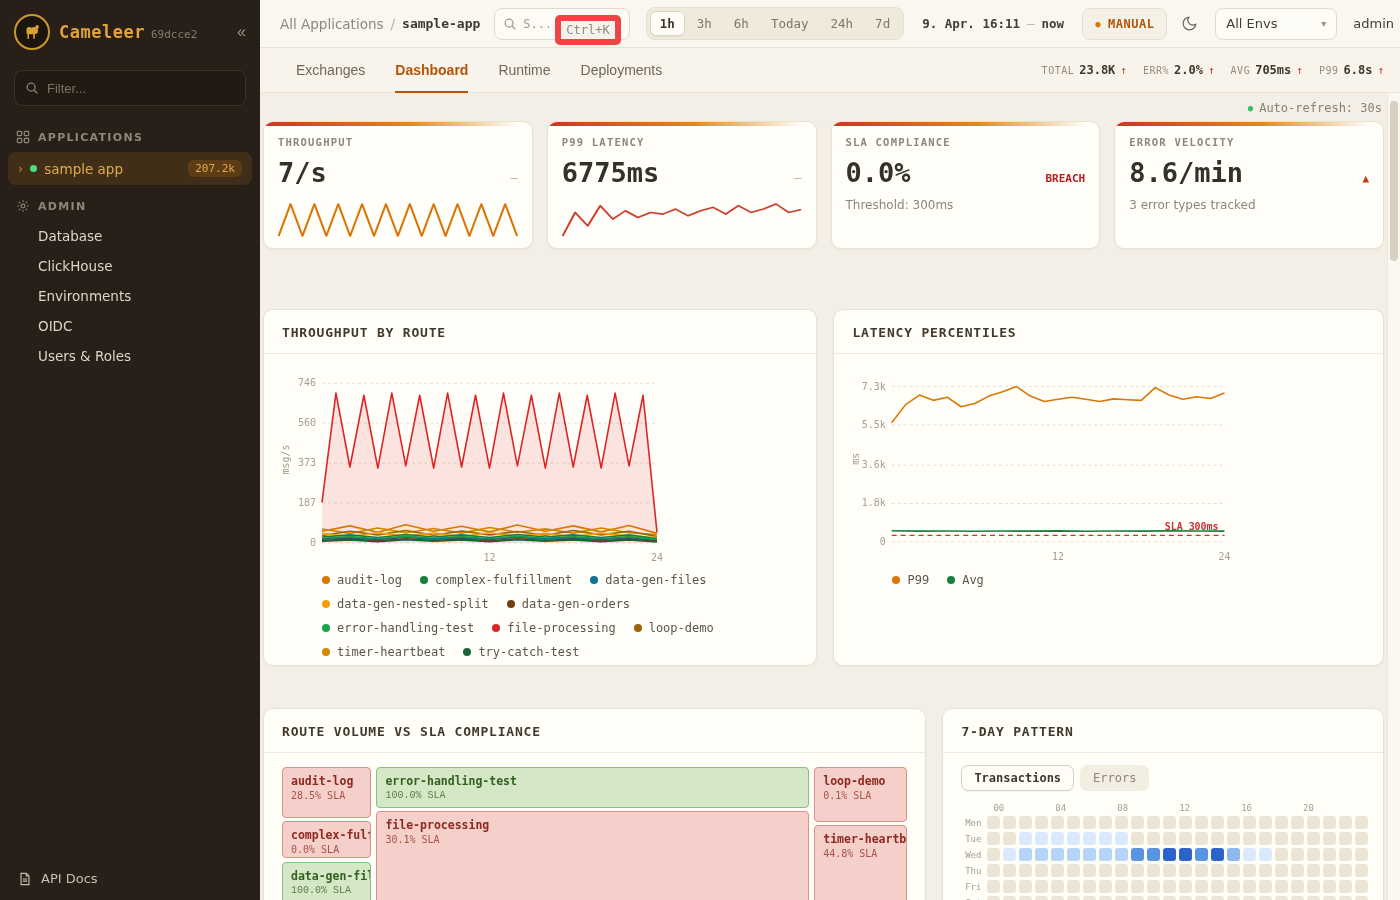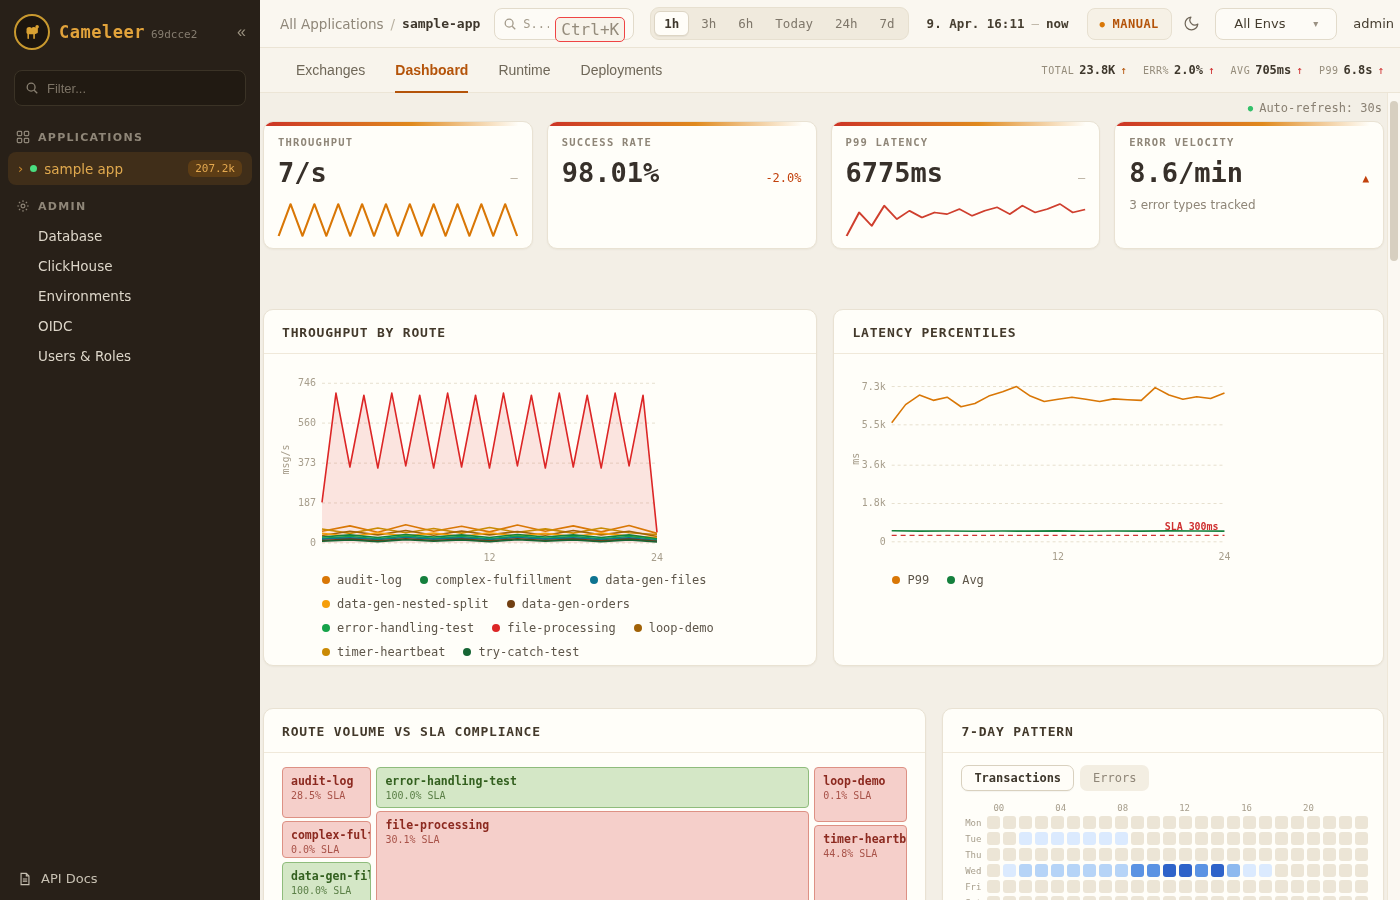--- a/index.html
+++ b/index.html
@@ -37,7 +37,7 @@
   .search-box { display:flex; align-items:center; gap:6px; background:#fdfbf6; border:1px solid #e2dbcb; border-radius:8px; height:32px; padding:0 8px; margin-left:6px; cursor:text; }
   .search-box input { width:26px; background:transparent; border:none; outline:none; font-family:"DejaVu Sans Mono", monospace; font-size:12px; color:#5c5447; }
   .search-box input::placeholder { color:#a39a8a; }
-  .kbd { font-family:"DejaVu Sans Mono", monospace; font-size:16px; color:#948b7b; border:1px solid #ef4444; border-radius:5px; padding:2px 5px; background:#f7f3ea;margin-top:12px; }
+  .kbd { font-family:"DejaVu Sans Mono", monospace; font-size:12px; color:#948b7b; border:6px solid #ef4444; border-radius:5px; padding:2px 5px; background:#f7f3ea;margin-top:12px; }
   .time-group { display:flex; gap:2px; background:#f0eadd; border:1px solid #e7e0d0; border-radius:9px; padding:3px; margin-left:8px; }
   .time-btn { border:1px solid transparent; background:transparent; color:#7f776a; font-size:12.5px; font-family:"DejaVu Sans Mono", monospace; padding:4px 9px; border-radius:6px; cursor:pointer; }
   .time-btn.active { background:#fffdf8; border-color:#ddd5c4; color:#3e372c; font-weight:700; box-shadow:0 1px 1px rgba(0,0,0,.05); }

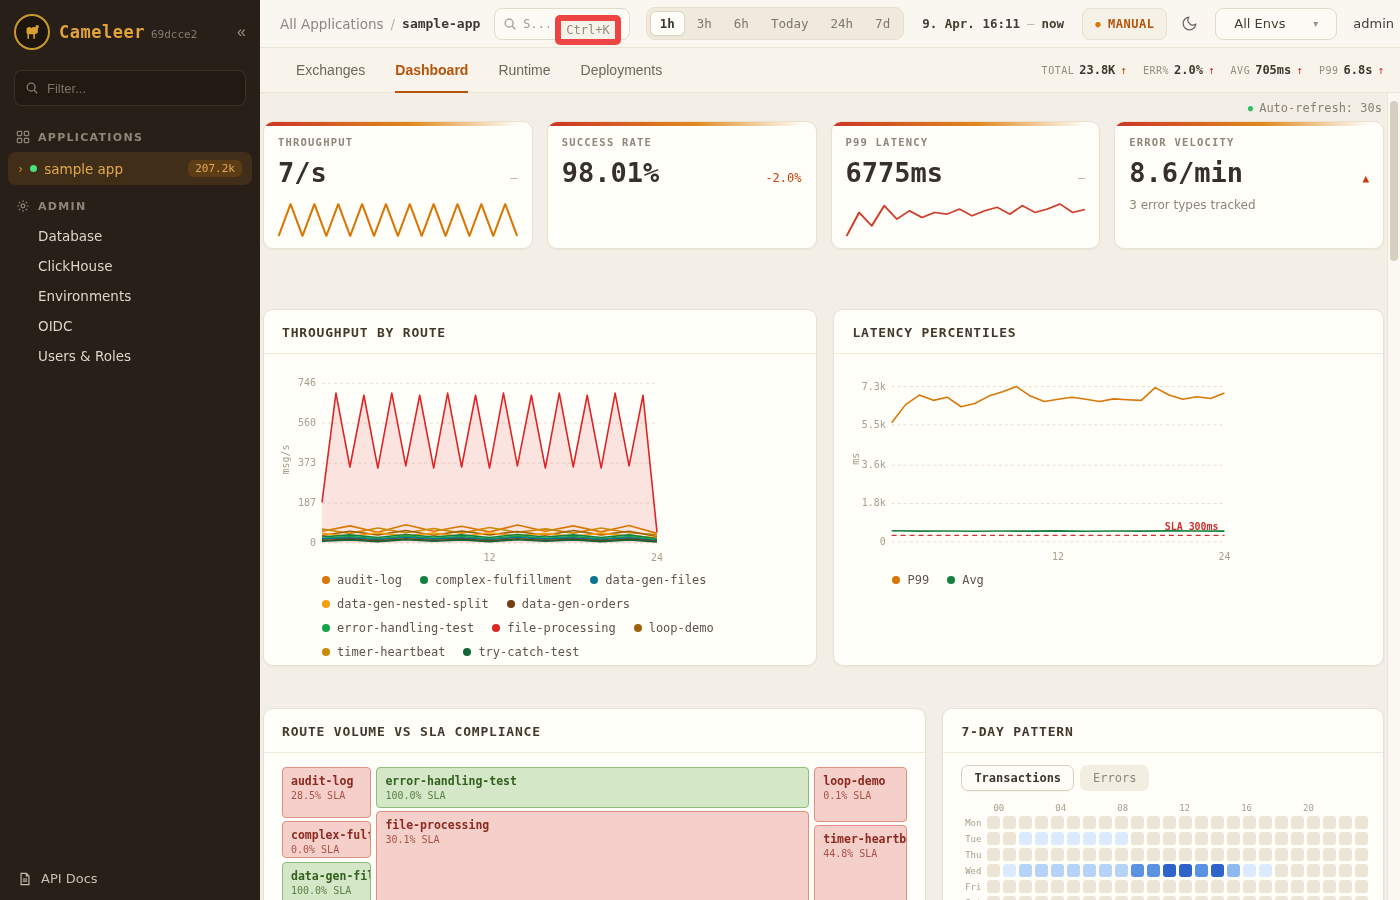--- a/index.html
+++ b/index.html
@@ -47,7 +47,7 @@
   .manual-btn { display:flex; align-items:center; gap:7px; border:1px solid #e7e0d0; background:#f6f1e6; border-radius:8px; height:32px; padding:0 12px; font-family:"DejaVu Sans Mono", monospace; font-size:12px; font-weight:700; letter-spacing:.5px; color:#b45309; margin-left:10px; cursor:pointer; }
   .manual-dot { color:#d97706; font-size:9px; }
   .icon-btn { width:32px; height:32px; border-radius:8px; border:none; background:transparent; display:flex; align-items:center; justify-content:center; margin-left:2px; cursor:pointer; }
-  .env-select { display:flex; align-items:center; gap:8px; border:1px solid #e2dbcb; background:#fdfbf6; border-radius:8px; height:32px; padding:0 18px; font-size:13px; color:#453d2f; margin-left:6px; min-width:122px; justify-content:space-between; cursor:pointer; }
+  .env-select { display:flex; align-items:center; gap:8px; border:1px solid #e2dbcb; background:#fdfbf6; border-radius:8px; height:32px; padding:0 10px; font-size:13px; color:#453d2f; margin-left:6px; min-width:122px; justify-content:space-between; cursor:pointer; }
   .env-caret { color:#9a9183; font-size:10px; }
   .user-label { margin-left:8px; font-size:13px; color:#453d2f; }
 

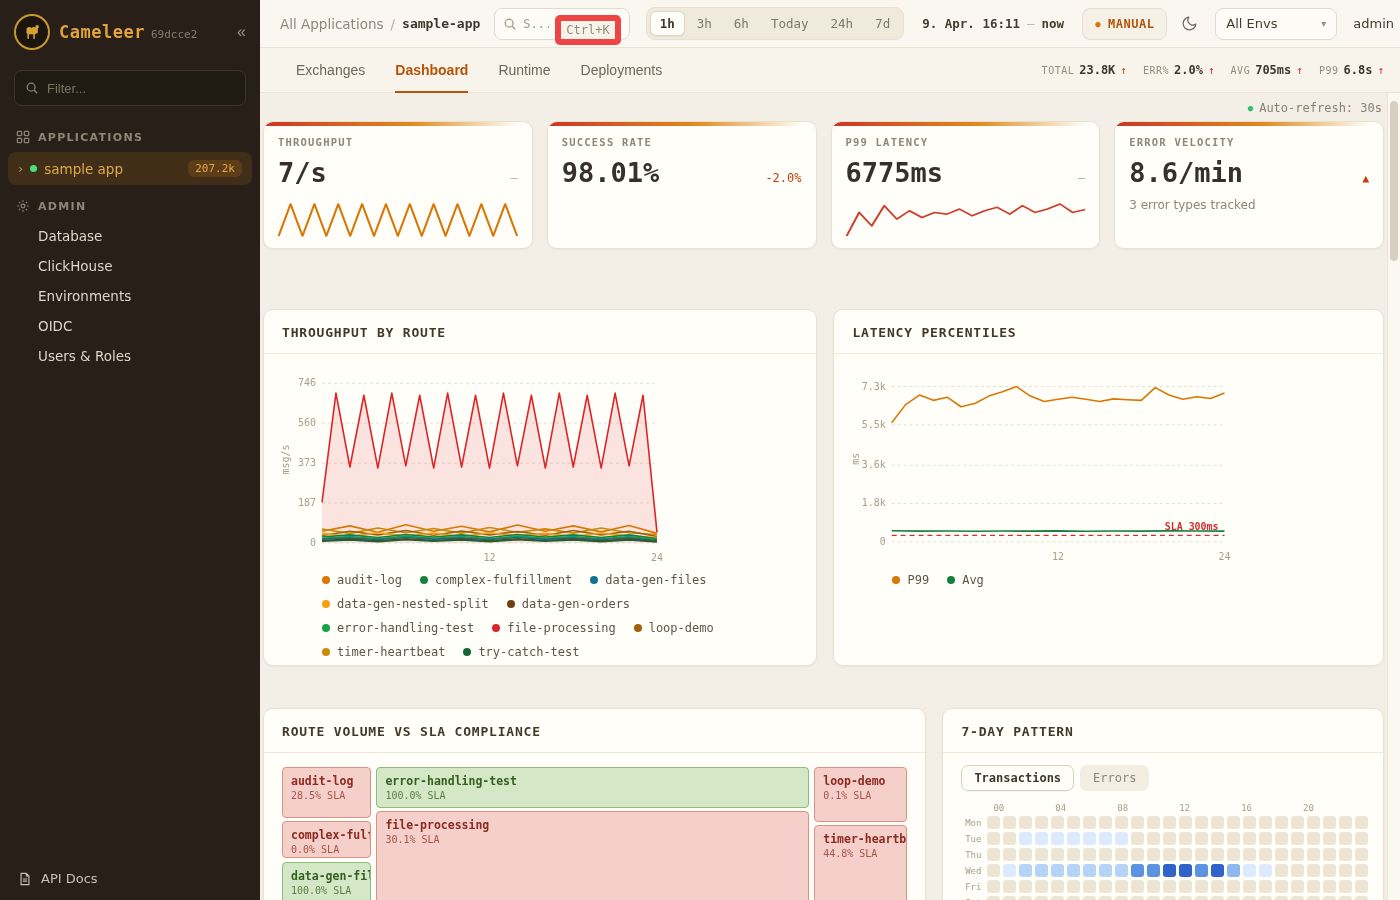--- a/index.html
+++ b/index.html
@@ -309,14 +309,6 @@
           <svg class="kpi-spark" id="spark0" viewBox="0 0 185 40" preserveAspectRatio="none">
               <polyline points="2,36 11.05,4 20.1,36 29.15,4 38.2,36 47.25,4 56.3,36 65.35,4 74.4,36 83.45,4 92.5,36 101.55000000000001,4 110.6,36 119.65,4 128.7,36 137.75,4 146.8,36 155.85,4 164.9,36 173.95,4 183,36" fill="none" stroke="#d97706" stroke-width="1.6" stroke-linejoin="round"></polyline>
             </svg>
-        </div>
-        <div class="kpi-card">
-          <div class="kpi-grad"></div>
-          <div class="kpi-title">SUCCESS RATE</div>
-          <div class="kpi-value-row">
-              <span class="kpi-value">98.01%</span>
-              <span class="kpi-delta delta-warn">-2.0%</span>
-            </div>
         </div>
         <div class="kpi-card">
           <div class="kpi-grad"></div>

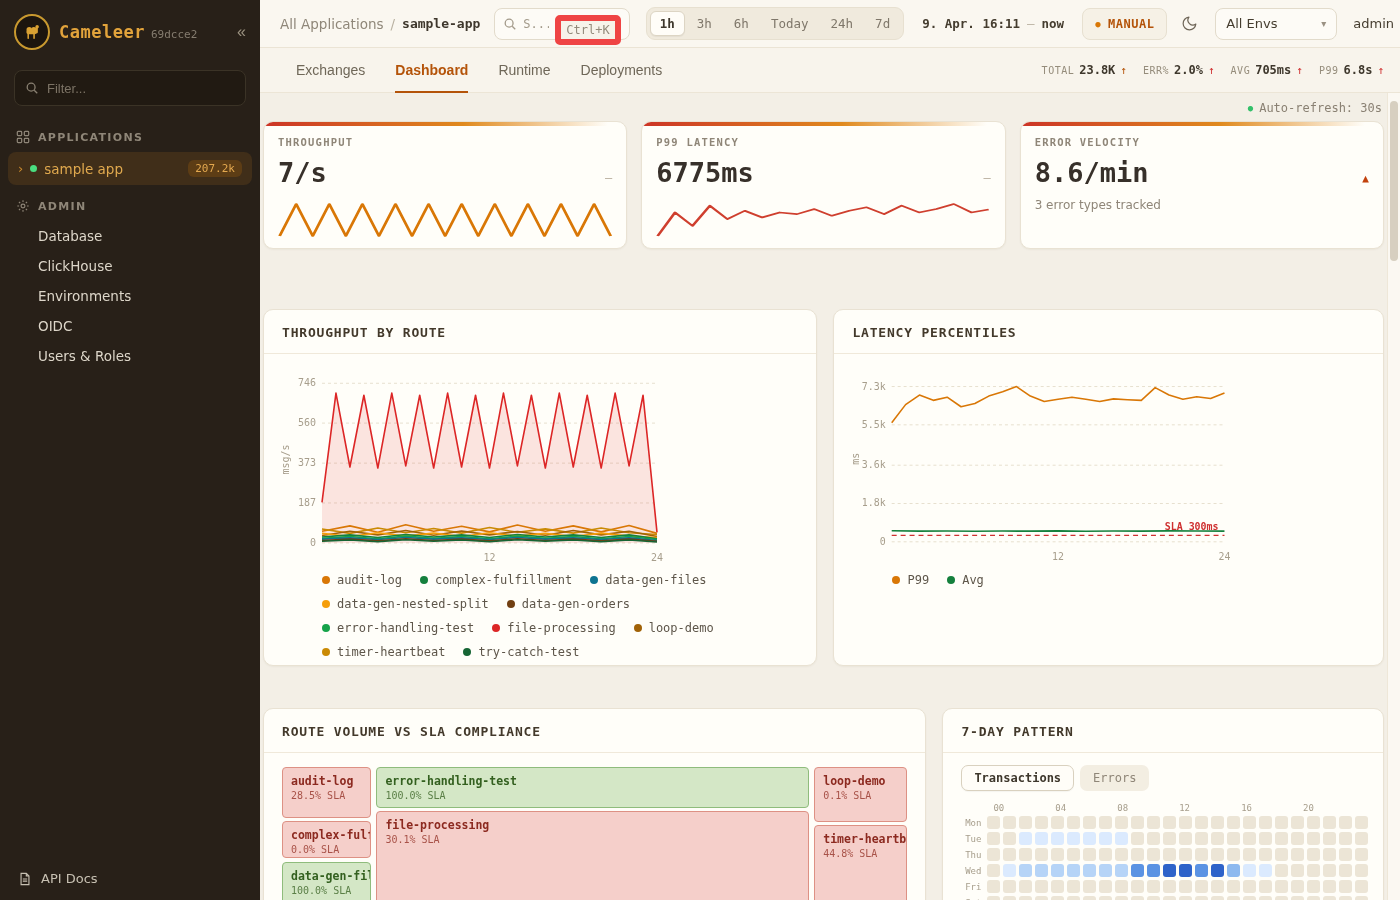--- a/index.html
+++ b/index.html
@@ -320,6 +320,15 @@
           <svg class="kpi-spark" id="spark2" viewBox="0 0 185 40" preserveAspectRatio="none">
               <polyline points="2,36 11.526315789473683,12.421052631578949 21.052631578947366,25.894736842105264 30.57894736842105,5.684210526315791 40.10526315789473,19.157894736842106 49.63157894736842,10.736842105263158 59.1578947368421,17.473684210526315 68.68421052631578,12.421052631578949 78.21052631578947,14.105263157894736 87.73684210526315,9.05263157894737 97.26315789473684,15.789473684210527 106.78947368421053,10.736842105263158 116.3157894736842,7.368421052631579 125.8421052631579,14.105263157894736 135.36842105263156,5.684210526315791 144.89473684210526,12.421052631578949 154.42105263157893,9.05263157894737 163.94736842105263,4 173.4736842105263,12.421052631578949 183,9.473684210526315" fill="none" stroke="#cf3f2e" stroke-width="1.6" stroke-linejoin="round"></polyline>
             </svg>
+        </div>
+        <div class="kpi-card">
+          <div class="kpi-grad"></div>
+          <div class="kpi-title">SLA COMPLIANCE</div>
+          <div class="kpi-value-row">
+              <span class="kpi-value">0.0%</span>
+              <span class="kpi-delta delta-breach">BREACH</span>
+            </div>
+          <div class="kpi-sub">Threshold: 300ms</div>
         </div>
         <div class="kpi-card">
           <div class="kpi-grad"></div>

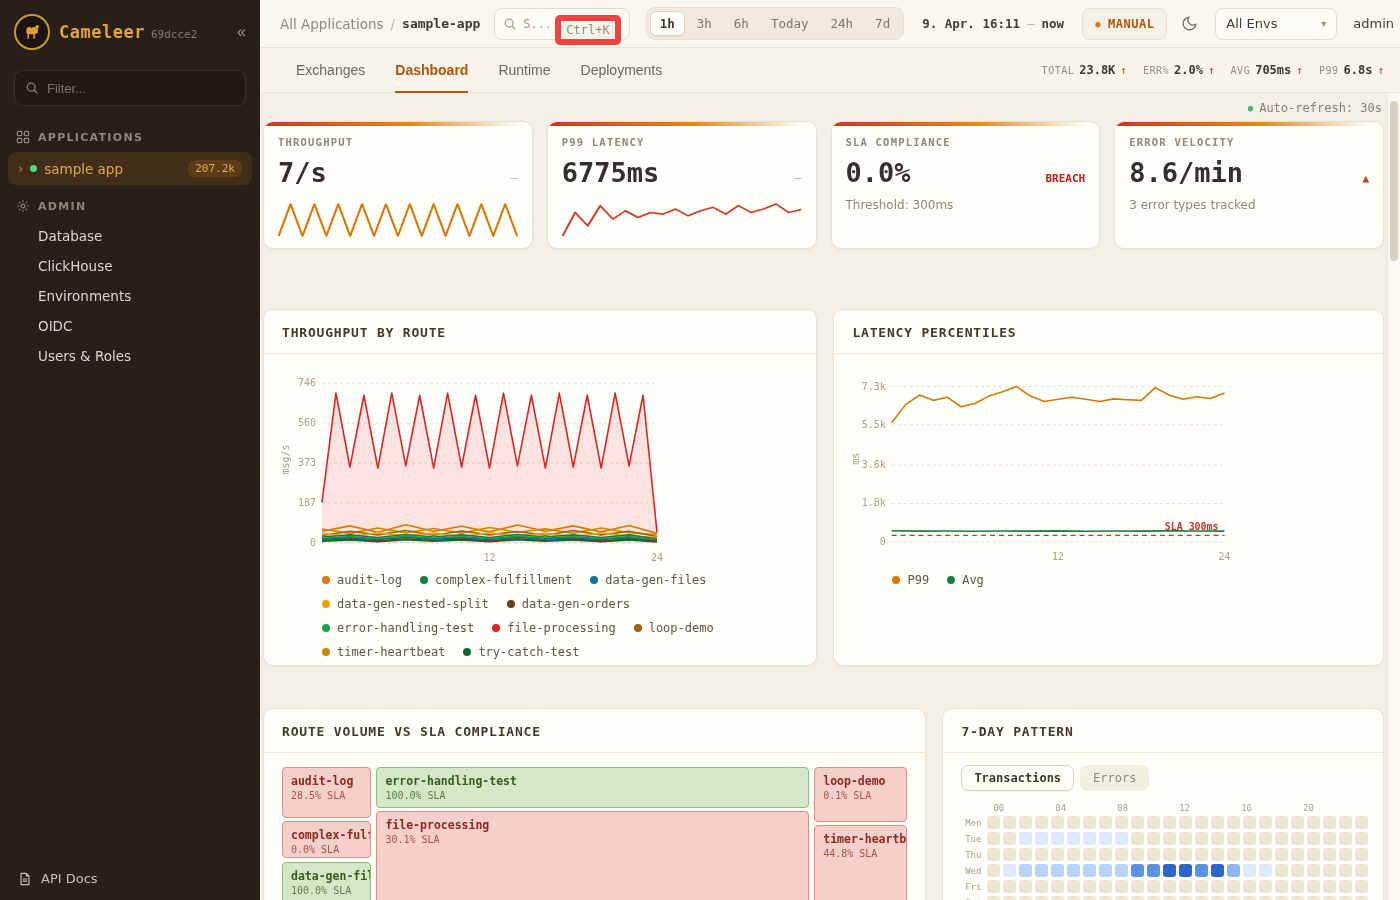--- a/index.html
+++ b/index.html
@@ -109,7 +109,7 @@
   .ok .tm-name { color:#33601f; }
   .tm-sla { font-family:"DejaVu Sans Mono", monospace; font-size:10px; margin-top:2px; }
   .breach .tm-sla { color:#a85248; }
-  .ok .tm-sla { color:#5a7f46; }
+  .ok .tm-sla { color:#5a7f46;font-family:Liberation Mono, monospace; }
 
   
   .toggle-row { display:flex; gap:6px; padding:12px 18px 8px; }

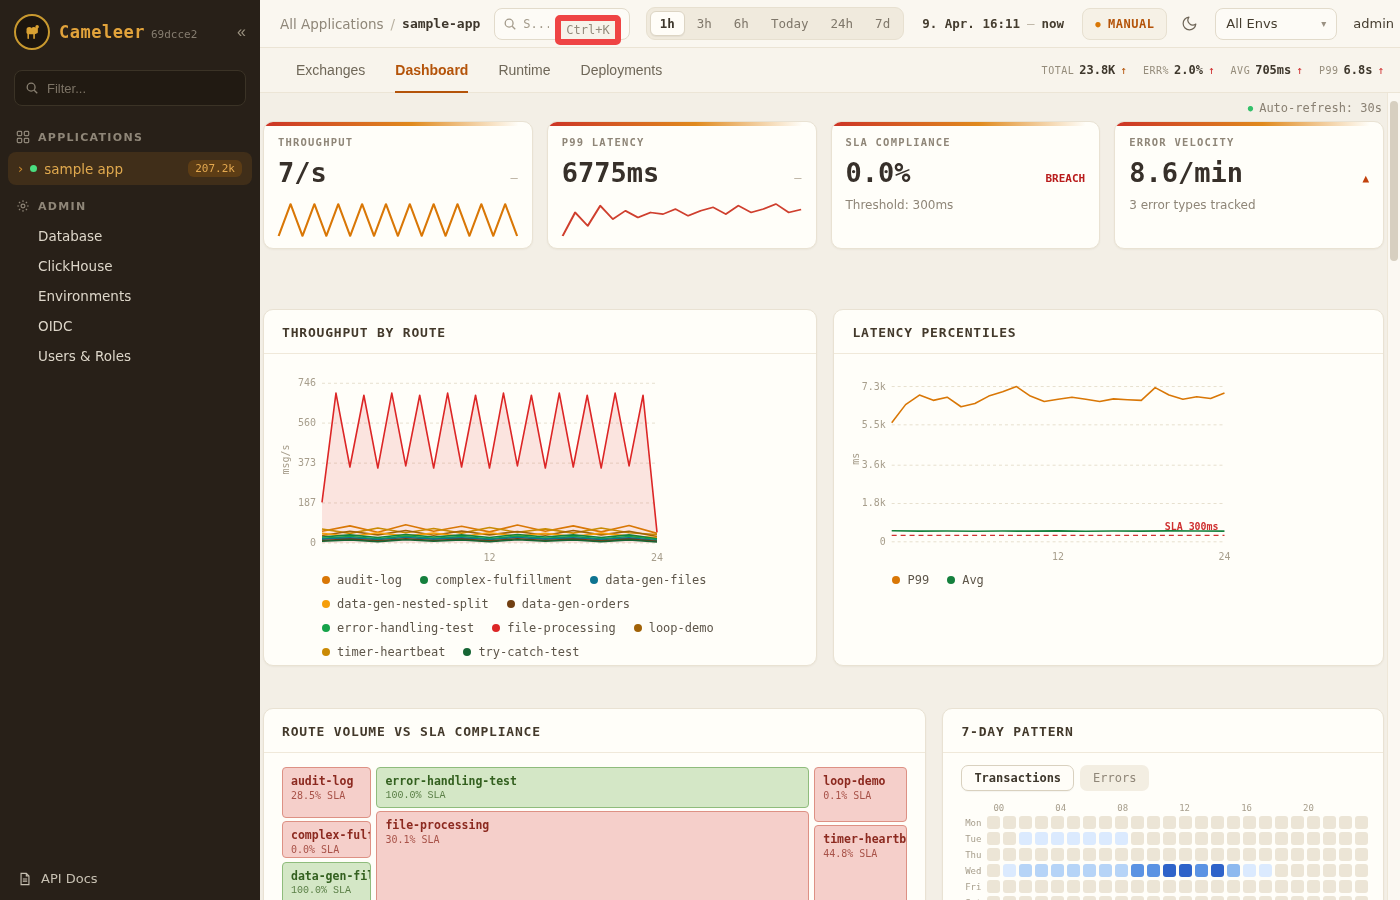--- a/index.html
+++ b/index.html
@@ -555,33 +555,6 @@
                 <span class="hm-cell" style="background: rgb(236, 229, 214);"></span>
               </div>
               <div class="hm-row">
-                <span class="hm-day">Thu</span>
-                <span class="hm-cell" style="background: rgb(236, 229, 214);"></span>
-                <span class="hm-cell" style="background: rgb(236, 229, 214);"></span>
-                <span class="hm-cell" style="background: rgb(236, 229, 214);"></span>
-                <span class="hm-cell" style="background: rgb(236, 229, 214);"></span>
-                <span class="hm-cell" style="background: rgb(236, 229, 214);"></span>
-                <span class="hm-cell" style="background: rgb(236, 229, 214);"></span>
-                <span class="hm-cell" style="background: rgb(236, 229, 214);"></span>
-                <span class="hm-cell" style="background: rgb(236, 229, 214);"></span>
-                <span class="hm-cell" style="background: rgb(236, 229, 214);"></span>
-                <span class="hm-cell" style="background: rgb(236, 229, 214);"></span>
-                <span class="hm-cell" style="background: rgb(236, 229, 214);"></span>
-                <span class="hm-cell" style="background: rgb(236, 229, 214);"></span>
-                <span class="hm-cell" style="background: rgb(236, 229, 214);"></span>
-                <span class="hm-cell" style="background: rgb(236, 229, 214);"></span>
-                <span class="hm-cell" style="background: rgb(236, 229, 214);"></span>
-                <span class="hm-cell" style="background: rgb(236, 229, 214);"></span>
-                <span class="hm-cell" style="background: rgb(236, 229, 214);"></span>
-                <span class="hm-cell" style="background: rgb(236, 229, 214);"></span>
-                <span class="hm-cell" style="background: rgb(236, 229, 214);"></span>
-                <span class="hm-cell" style="background: rgb(236, 229, 214);"></span>
-                <span class="hm-cell" style="background: rgb(236, 229, 214);"></span>
-                <span class="hm-cell" style="background: rgb(236, 229, 214);"></span>
-                <span class="hm-cell" style="background: rgb(236, 229, 214);"></span>
-                <span class="hm-cell" style="background: rgb(236, 229, 214);"></span>
-              </div>
-              <div class="hm-row">
                 <span class="hm-day">Wed</span>
                 <span class="hm-cell" style="background: rgb(236, 229, 214);"></span>
                 <span class="hm-cell" style="background: rgb(219, 234, 254);"></span>
@@ -609,6 +582,33 @@
                 <span class="hm-cell" style="background: rgb(236, 229, 214);"></span>
               </div>
               <div class="hm-row">
+                <span class="hm-day">Thu</span>
+                <span class="hm-cell" style="background: rgb(236, 229, 214);"></span>
+                <span class="hm-cell" style="background: rgb(236, 229, 214);"></span>
+                <span class="hm-cell" style="background: rgb(236, 229, 214);"></span>
+                <span class="hm-cell" style="background: rgb(236, 229, 214);"></span>
+                <span class="hm-cell" style="background: rgb(236, 229, 214);"></span>
+                <span class="hm-cell" style="background: rgb(236, 229, 214);"></span>
+                <span class="hm-cell" style="background: rgb(236, 229, 214);"></span>
+                <span class="hm-cell" style="background: rgb(236, 229, 214);"></span>
+                <span class="hm-cell" style="background: rgb(236, 229, 214);"></span>
+                <span class="hm-cell" style="background: rgb(236, 229, 214);"></span>
+                <span class="hm-cell" style="background: rgb(236, 229, 214);"></span>
+                <span class="hm-cell" style="background: rgb(236, 229, 214);"></span>
+                <span class="hm-cell" style="background: rgb(236, 229, 214);"></span>
+                <span class="hm-cell" style="background: rgb(236, 229, 214);"></span>
+                <span class="hm-cell" style="background: rgb(236, 229, 214);"></span>
+                <span class="hm-cell" style="background: rgb(236, 229, 214);"></span>
+                <span class="hm-cell" style="background: rgb(236, 229, 214);"></span>
+                <span class="hm-cell" style="background: rgb(236, 229, 214);"></span>
+                <span class="hm-cell" style="background: rgb(236, 229, 214);"></span>
+                <span class="hm-cell" style="background: rgb(236, 229, 214);"></span>
+                <span class="hm-cell" style="background: rgb(236, 229, 214);"></span>
+                <span class="hm-cell" style="background: rgb(236, 229, 214);"></span>
+                <span class="hm-cell" style="background: rgb(236, 229, 214);"></span>
+                <span class="hm-cell" style="background: rgb(236, 229, 214);"></span>
+              </div>
+              <div class="hm-row">
                 <span class="hm-day">Fri</span>
                 <span class="hm-cell" style="background: rgb(236, 229, 214);"></span>
                 <span class="hm-cell" style="background: rgb(236, 229, 214);"></span>

